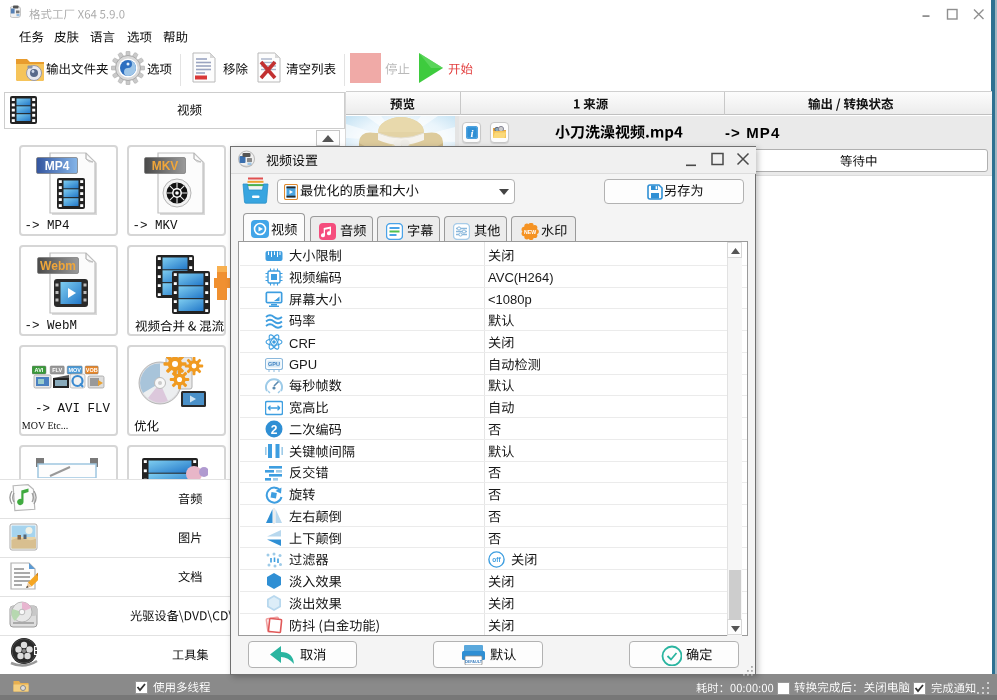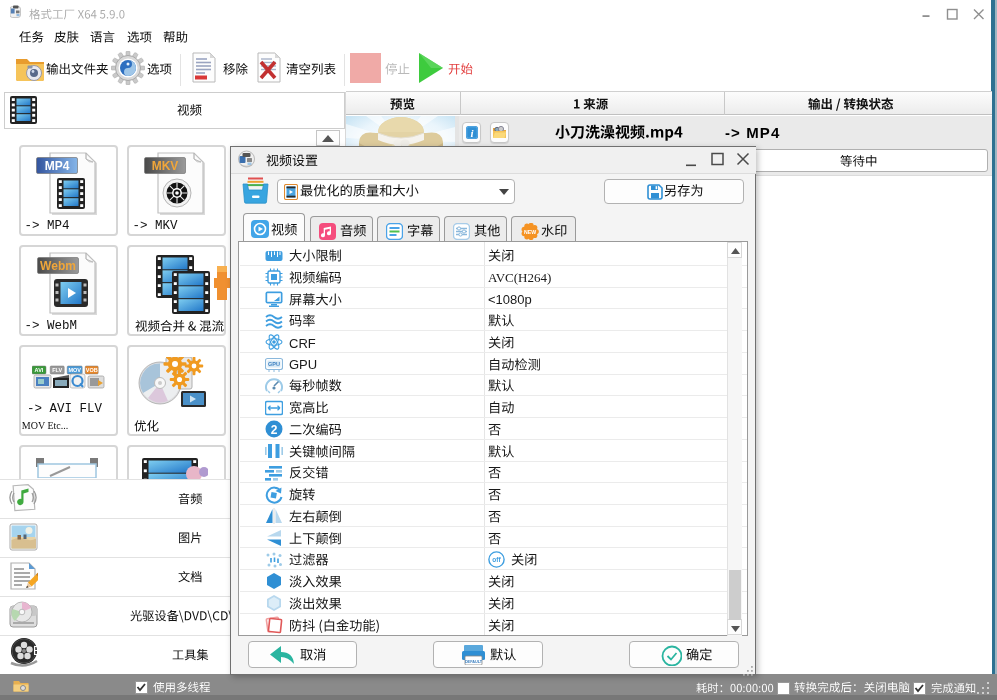--- a/index.html
+++ b/index.html
@@ -979,7 +979,7 @@
     <use href="#g7f16" transform="translate(26.4 15.4) scale(0.01320)"></use>
     <use href="#g7801" transform="translate(39.6 15.4) scale(0.01320)"></use>
   </svg>
-<div style="position:absolute;left:488px;top:270.3px;font-family:Liberation Serif, serif;font-size:13px;color:#1a1a1a">AVC(H264)</div>
+<div style="position:absolute;left:488px;top:270.3px;font-family:Liberation Sans, sans-serif;font-size:13px;color:#1a1a1a">AVC(H264)</div>
 <div style="position:absolute;left:240px;top:286.66px;width:507px;height:1px;background:#ebebeb"></div>
 <svg style="position:absolute;left:289.0px;top:288.5px;overflow:visible" width="53" height="22" fill="#1a1a1a">
     <use href="#g5c4f" transform="translate(0.0 15.4) scale(0.01320)"></use>

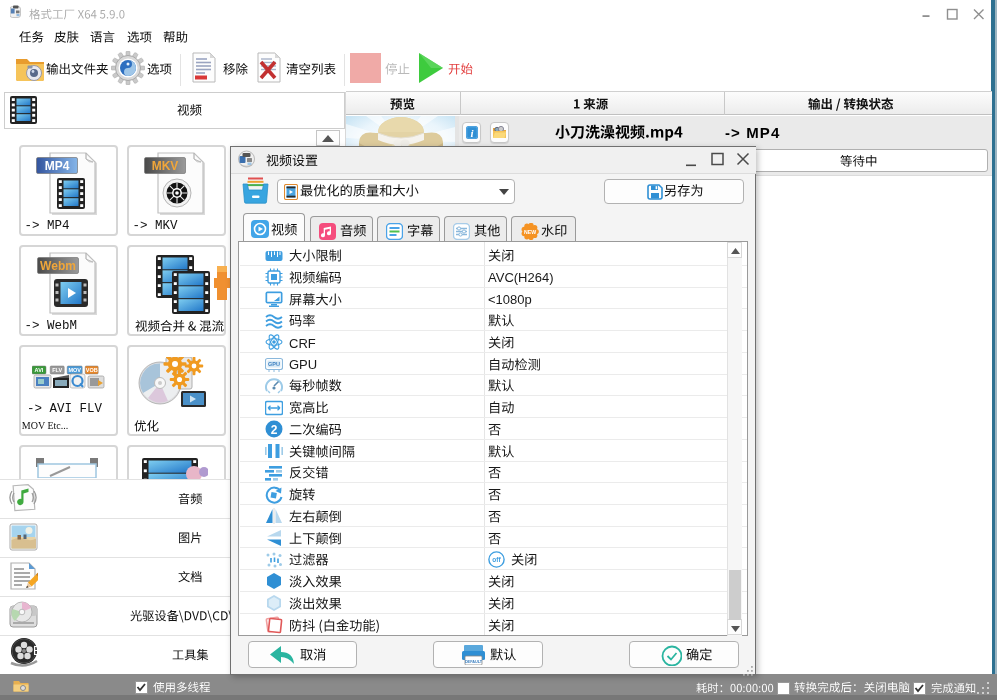--- a/index.html
+++ b/index.html
@@ -509,7 +509,7 @@
       <path d="M10 5 L15 8 L10 11 Z" fill="#e8a030"></path>
     </g>
   </svg>
-<div style="position:absolute;left:27px;top:403px;font-family:'Liberation Mono';font-size:12.5px;line-height:13px;color:#111">-&gt; AVI FLV</div>
+<div style="position:absolute;left:35px;top:403px;font-family:'Liberation Mono';font-size:12.5px;line-height:13px;color:#111">-&gt; AVI FLV</div>
 <div style="position:absolute;left:21.8px;top:419px;font-family:Liberation Serif, serif;font-size:10px;line-height:13px;color:#111">MOV Etc...</div>
 <div style="position:absolute;left:127px;top:345px;width:99px;height:91px;background:#fff;border:2px solid #d6d6d6;border-radius:4px"></div>
 <svg style="position:absolute;left:138px;top:357px;" width="76" height="52" viewBox="0 0 76 52">

